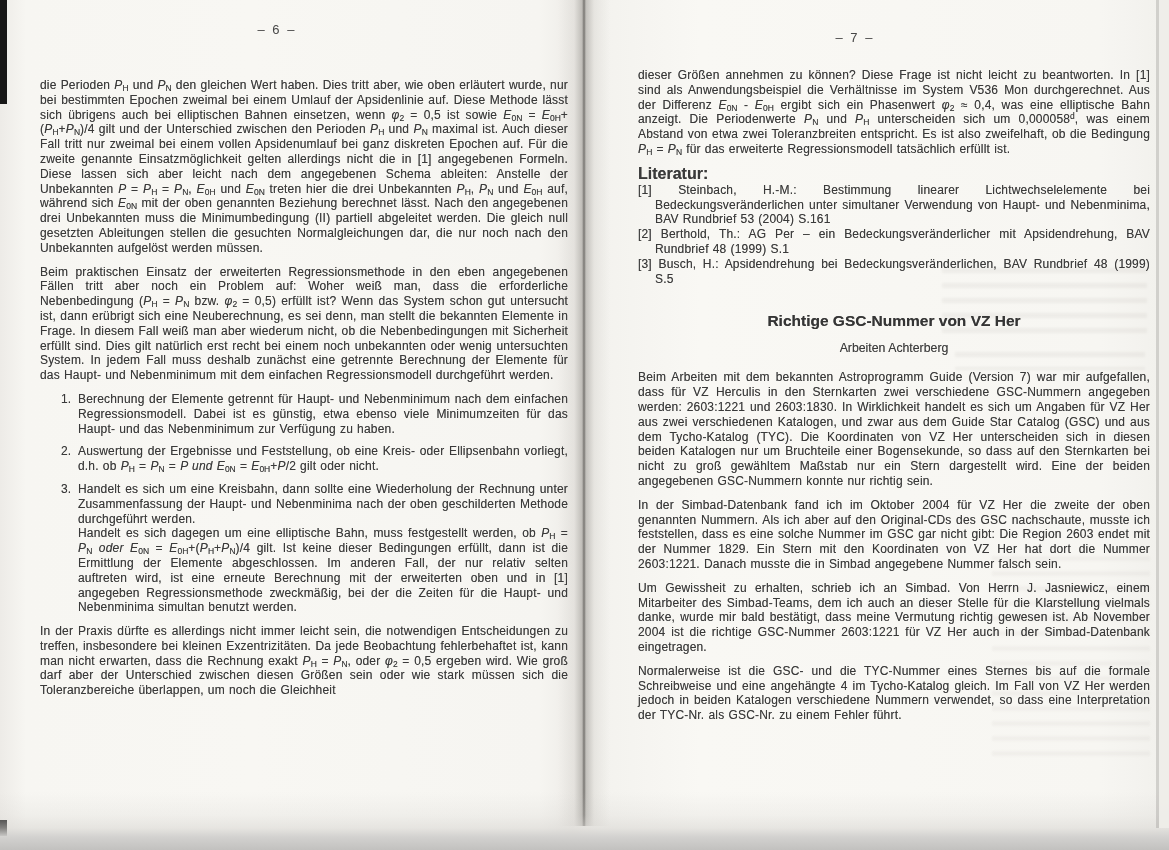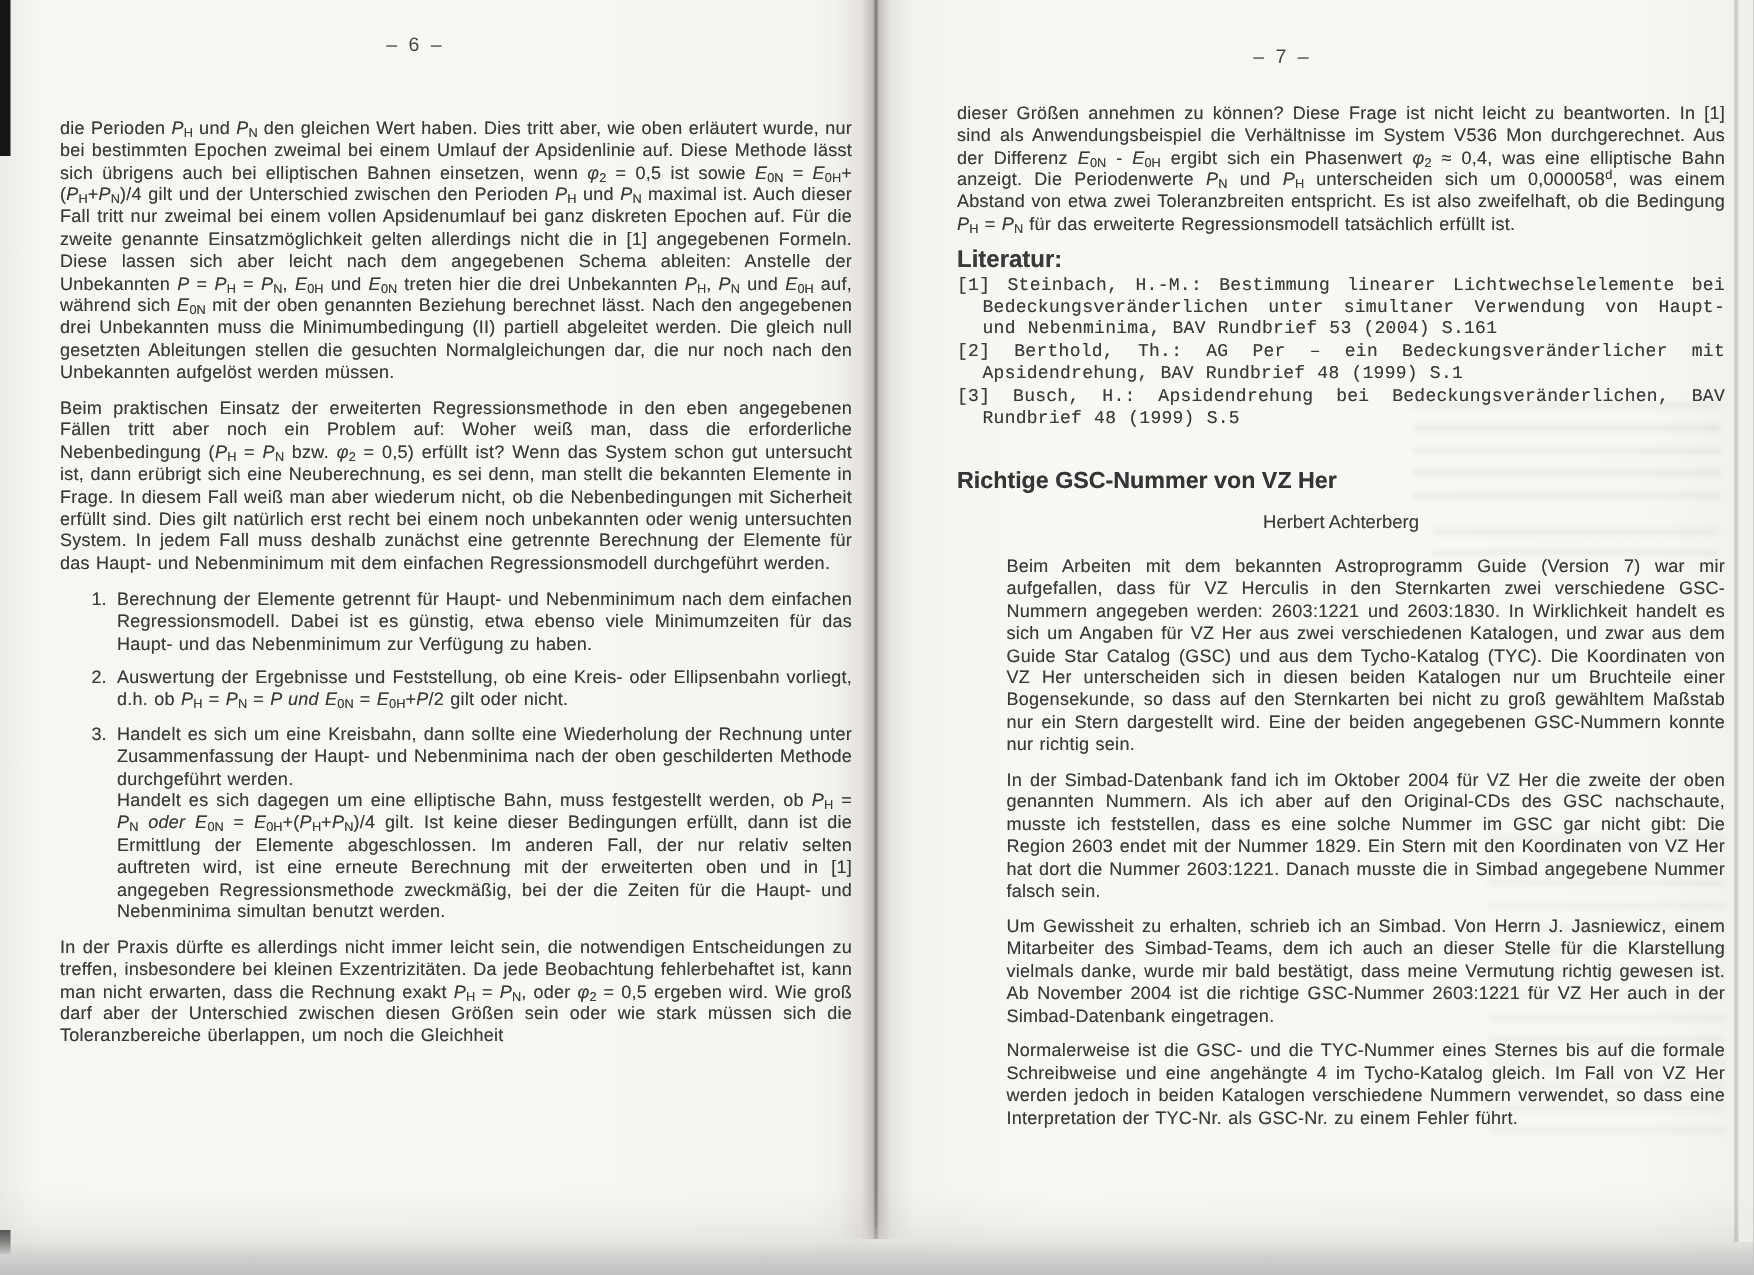--- a/index.html
+++ b/index.html
@@ -65,7 +65,7 @@
     color:#3a3a3a; text-shadow:0 0 0.4px rgba(58,58,58,0.55);
   }
   .scan-p { margin:0 0 9px 0; }
-  .scan-p.no-gap { margin-bottom:0;font-family:Liberation Mono, monospace; }
+  .scan-p.no-gap { margin-bottom:0; }
 
   i { font-style:italic; }
   sub { font-size:8.5px; vertical-align:-2px; line-height:0; letter-spacing:0; }

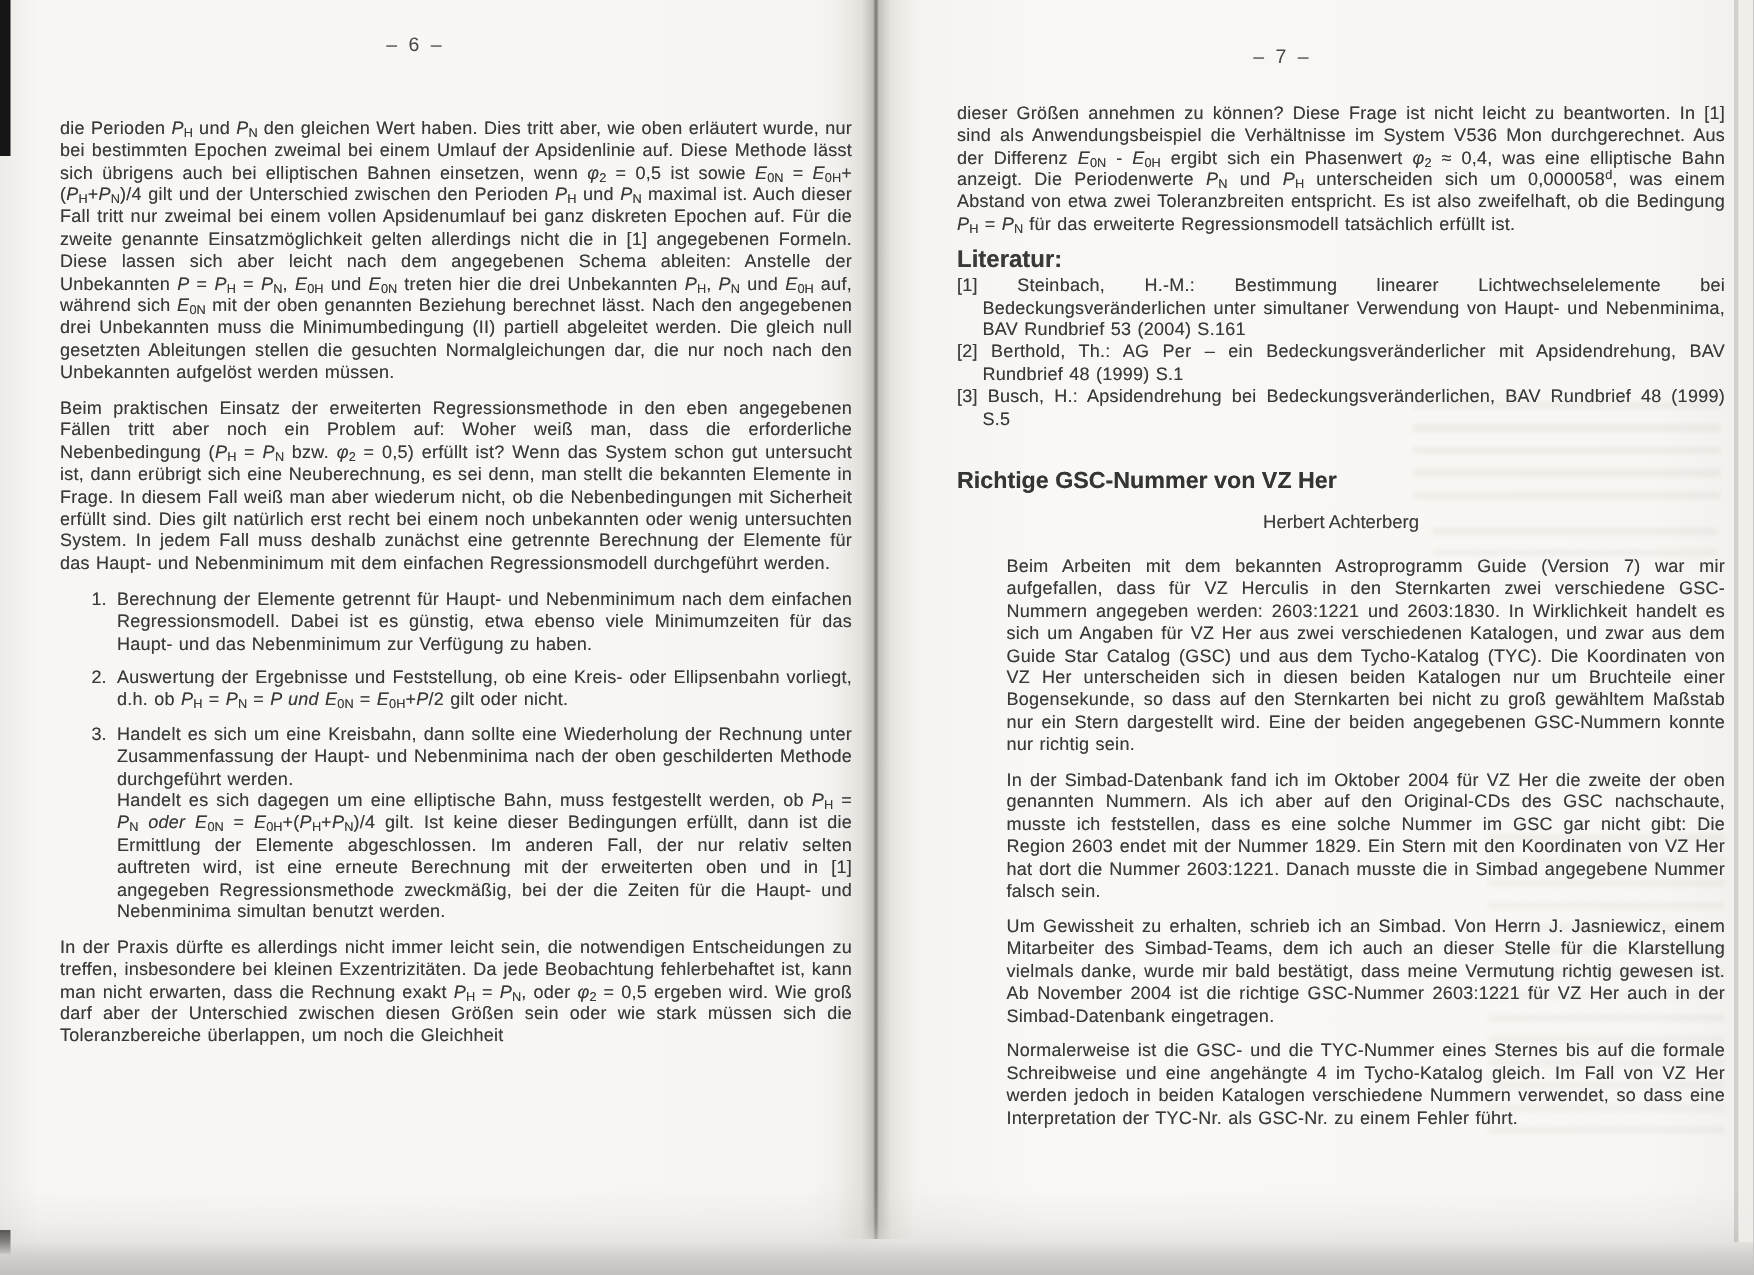--- a/index.html
+++ b/index.html
@@ -83,7 +83,7 @@
   .ref { padding-left:17px; text-indent:-17px; margin:0; }
 
   .article-title {
-    text-align:left; font-weight:bold; font-size:15.5px; line-height:18px;
+    text-align:center; font-weight:bold; font-size:15.5px; line-height:18px;
     margin:26px 0 0 0; color:#353535; text-shadow:0 0 0.4px rgba(40,40,40,0.6);
   }
   .article-author { text-align:center; font-size:12.3px; margin:11px 0 0 0; color:#3d3d3d; text-shadow:0 0 0.4px rgba(58,58,58,0.5); }

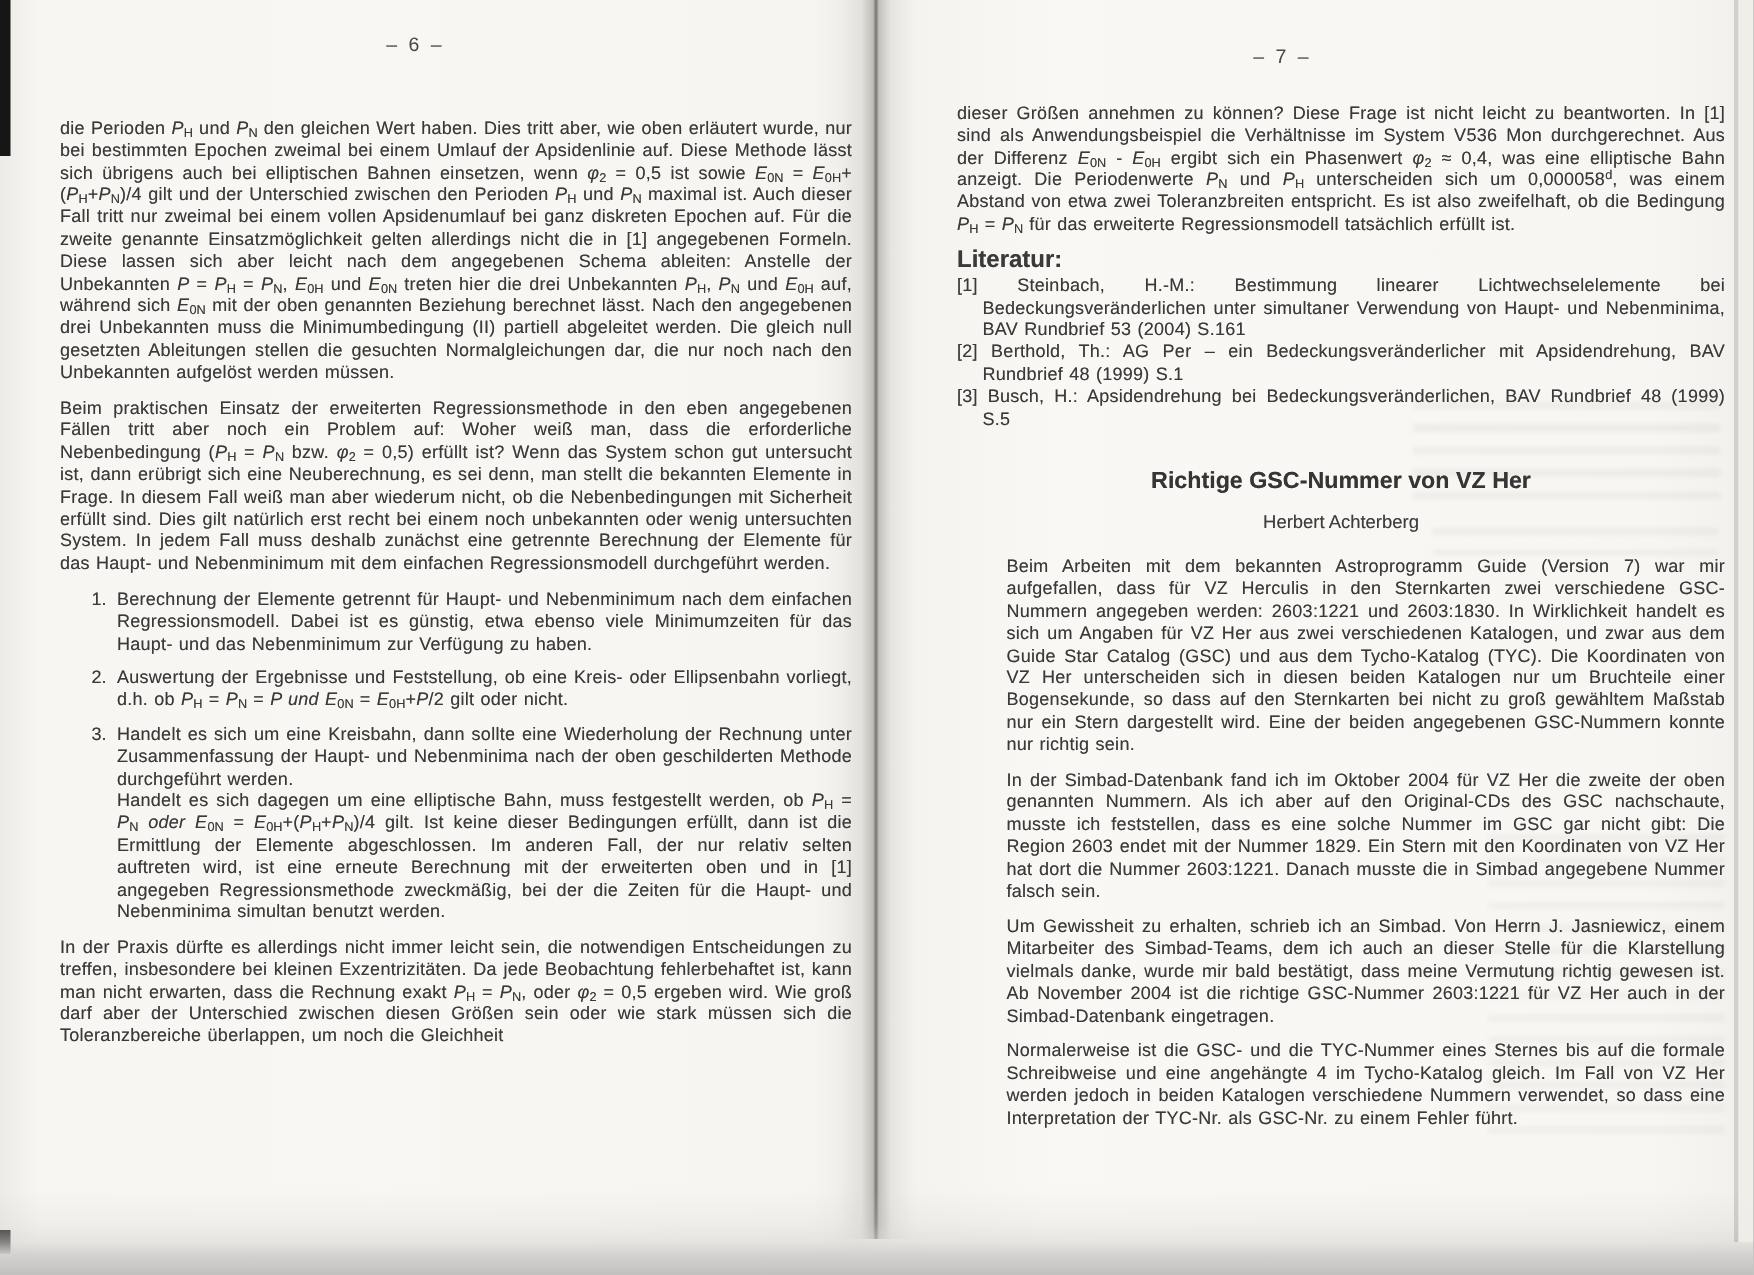--- a/index.html
+++ b/index.html
@@ -142,7 +142,7 @@
       <p class="scan-p no-gap ref"><span class="ref-text">[3]</span> <span class="ref-text">Busch, H.: Apsidendrehung bei Bedeckungsveränderlichen,  BAV Rundbrief 48 (1999) S.5</span></p>
 
       <h2 class="article-title">Richtige GSC-Nummer von VZ Her</h2>
-      <div class="article-author">Herbert Achterberg</div>
+      <div class="article-author">Arbeiten Achterberg</div>
 
       <div class="article-body">
         <p class="scan-p">Beim Arbeiten mit dem bekannten Astroprogramm Guide (Version 7) war mir aufgefallen, dass für VZ Herculis in den Sternkarten zwei verschiedene GSC-Nummern angegeben werden: 2603:1221 und 2603:1830. In Wirklichkeit handelt es sich um Angaben für VZ Her aus zwei verschiedenen Katalogen, und zwar aus dem Guide Star Catalog (GSC) und aus dem Tycho-Katalog (TYC). Die Koordinaten von VZ Her unterscheiden sich in diesen beiden Katalogen nur um Bruchteile einer Bogensekunde, so dass auf den Sternkarten bei nicht zu groß gewähltem Maßstab nur ein Stern dargestellt wird. Eine der beiden angegebenen GSC-Nummern konnte nur richtig sein.</p>

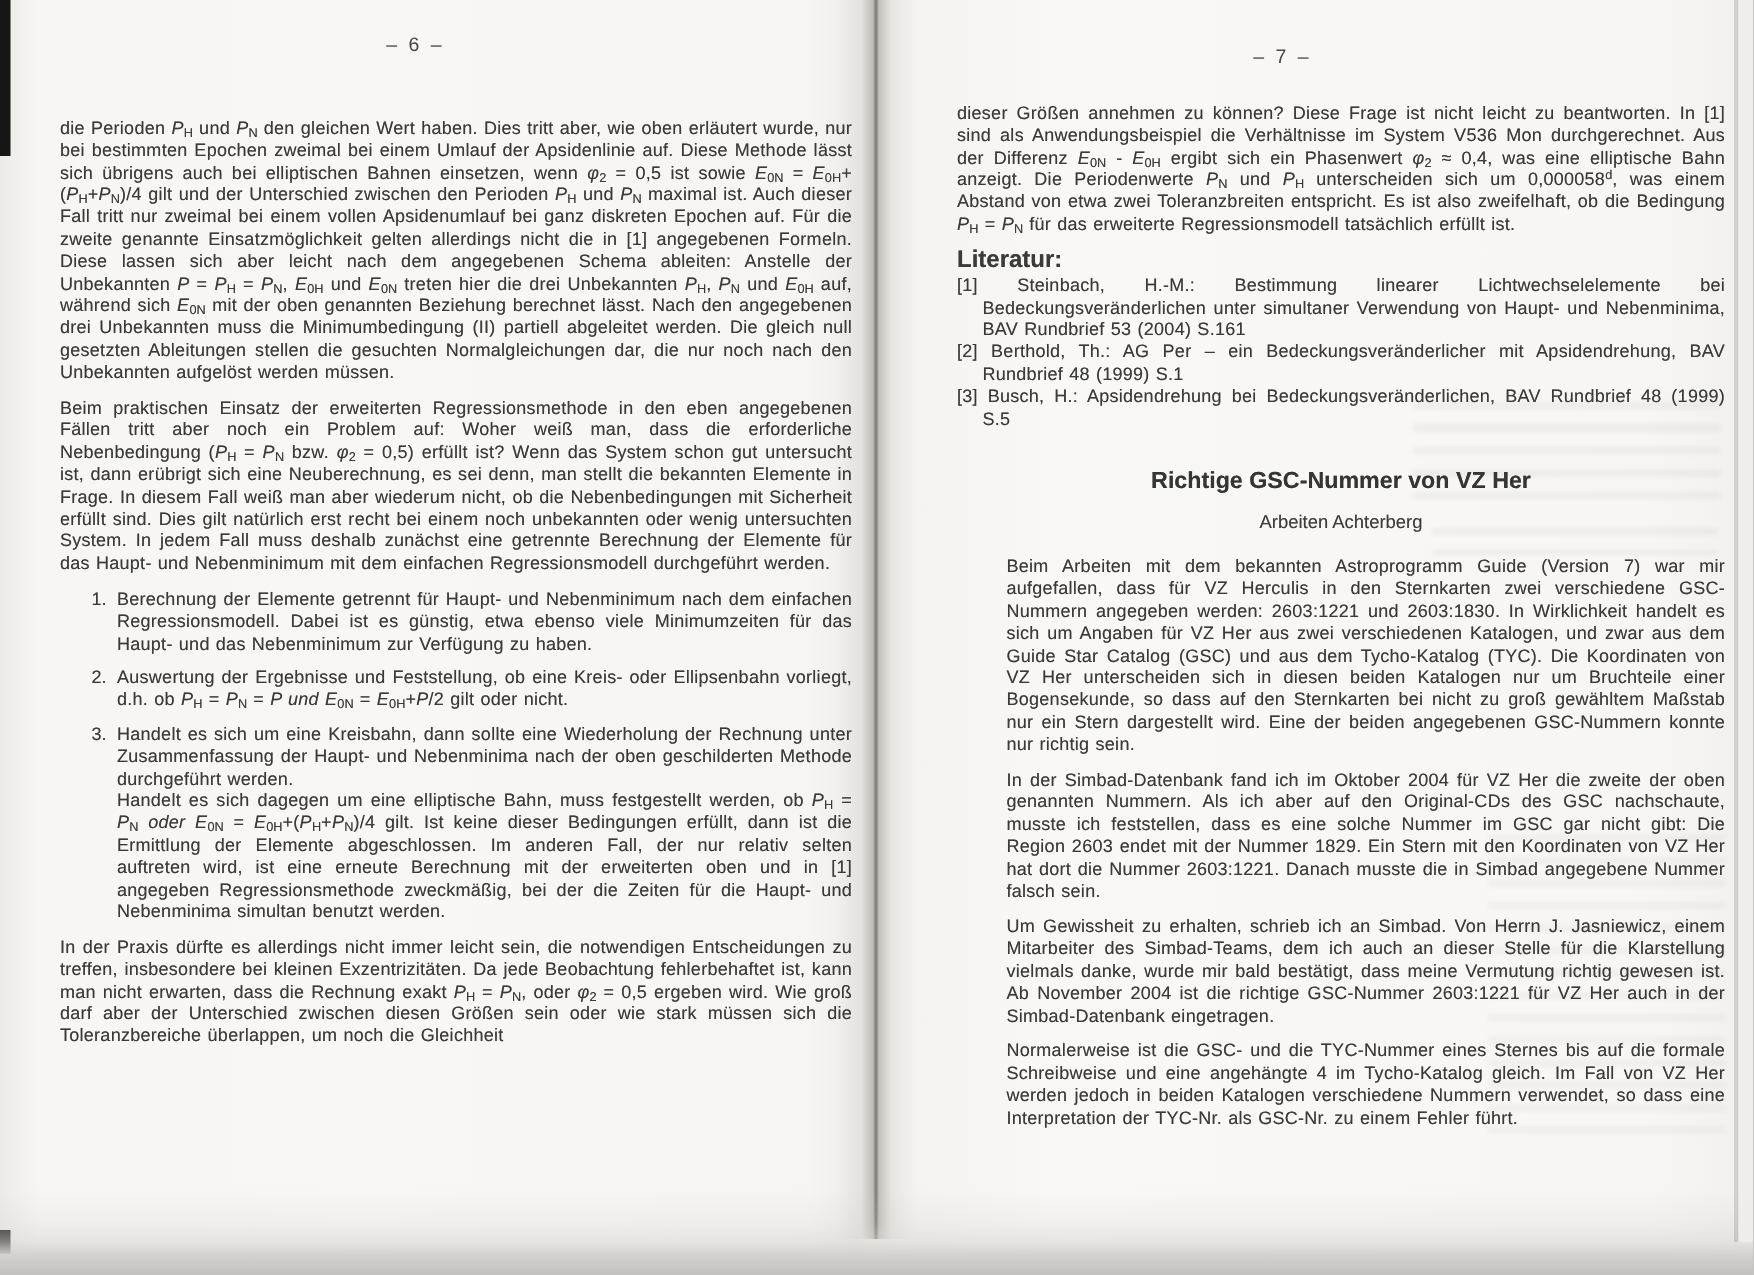--- a/index.html
+++ b/index.html
@@ -87,7 +87,7 @@
     margin:26px 0 0 0; color:#353535; text-shadow:0 0 0.4px rgba(40,40,40,0.6);
   }
   .article-author { text-align:center; font-size:12.3px; margin:11px 0 0 0; color:#3d3d3d; text-shadow:0 0 0.4px rgba(58,58,58,0.5); }
-  .article-body { margin-top:15px;margin-left:33px; }
+  .article-body { margin-top:15px; }
   .signature { text-align:right; font-size:12px; letter-spacing:0.18px; margin-top:14px; color:#3a3a3a; text-shadow:0 0 0.4px rgba(58,58,58,0.55); }
 </style>
 </head>

